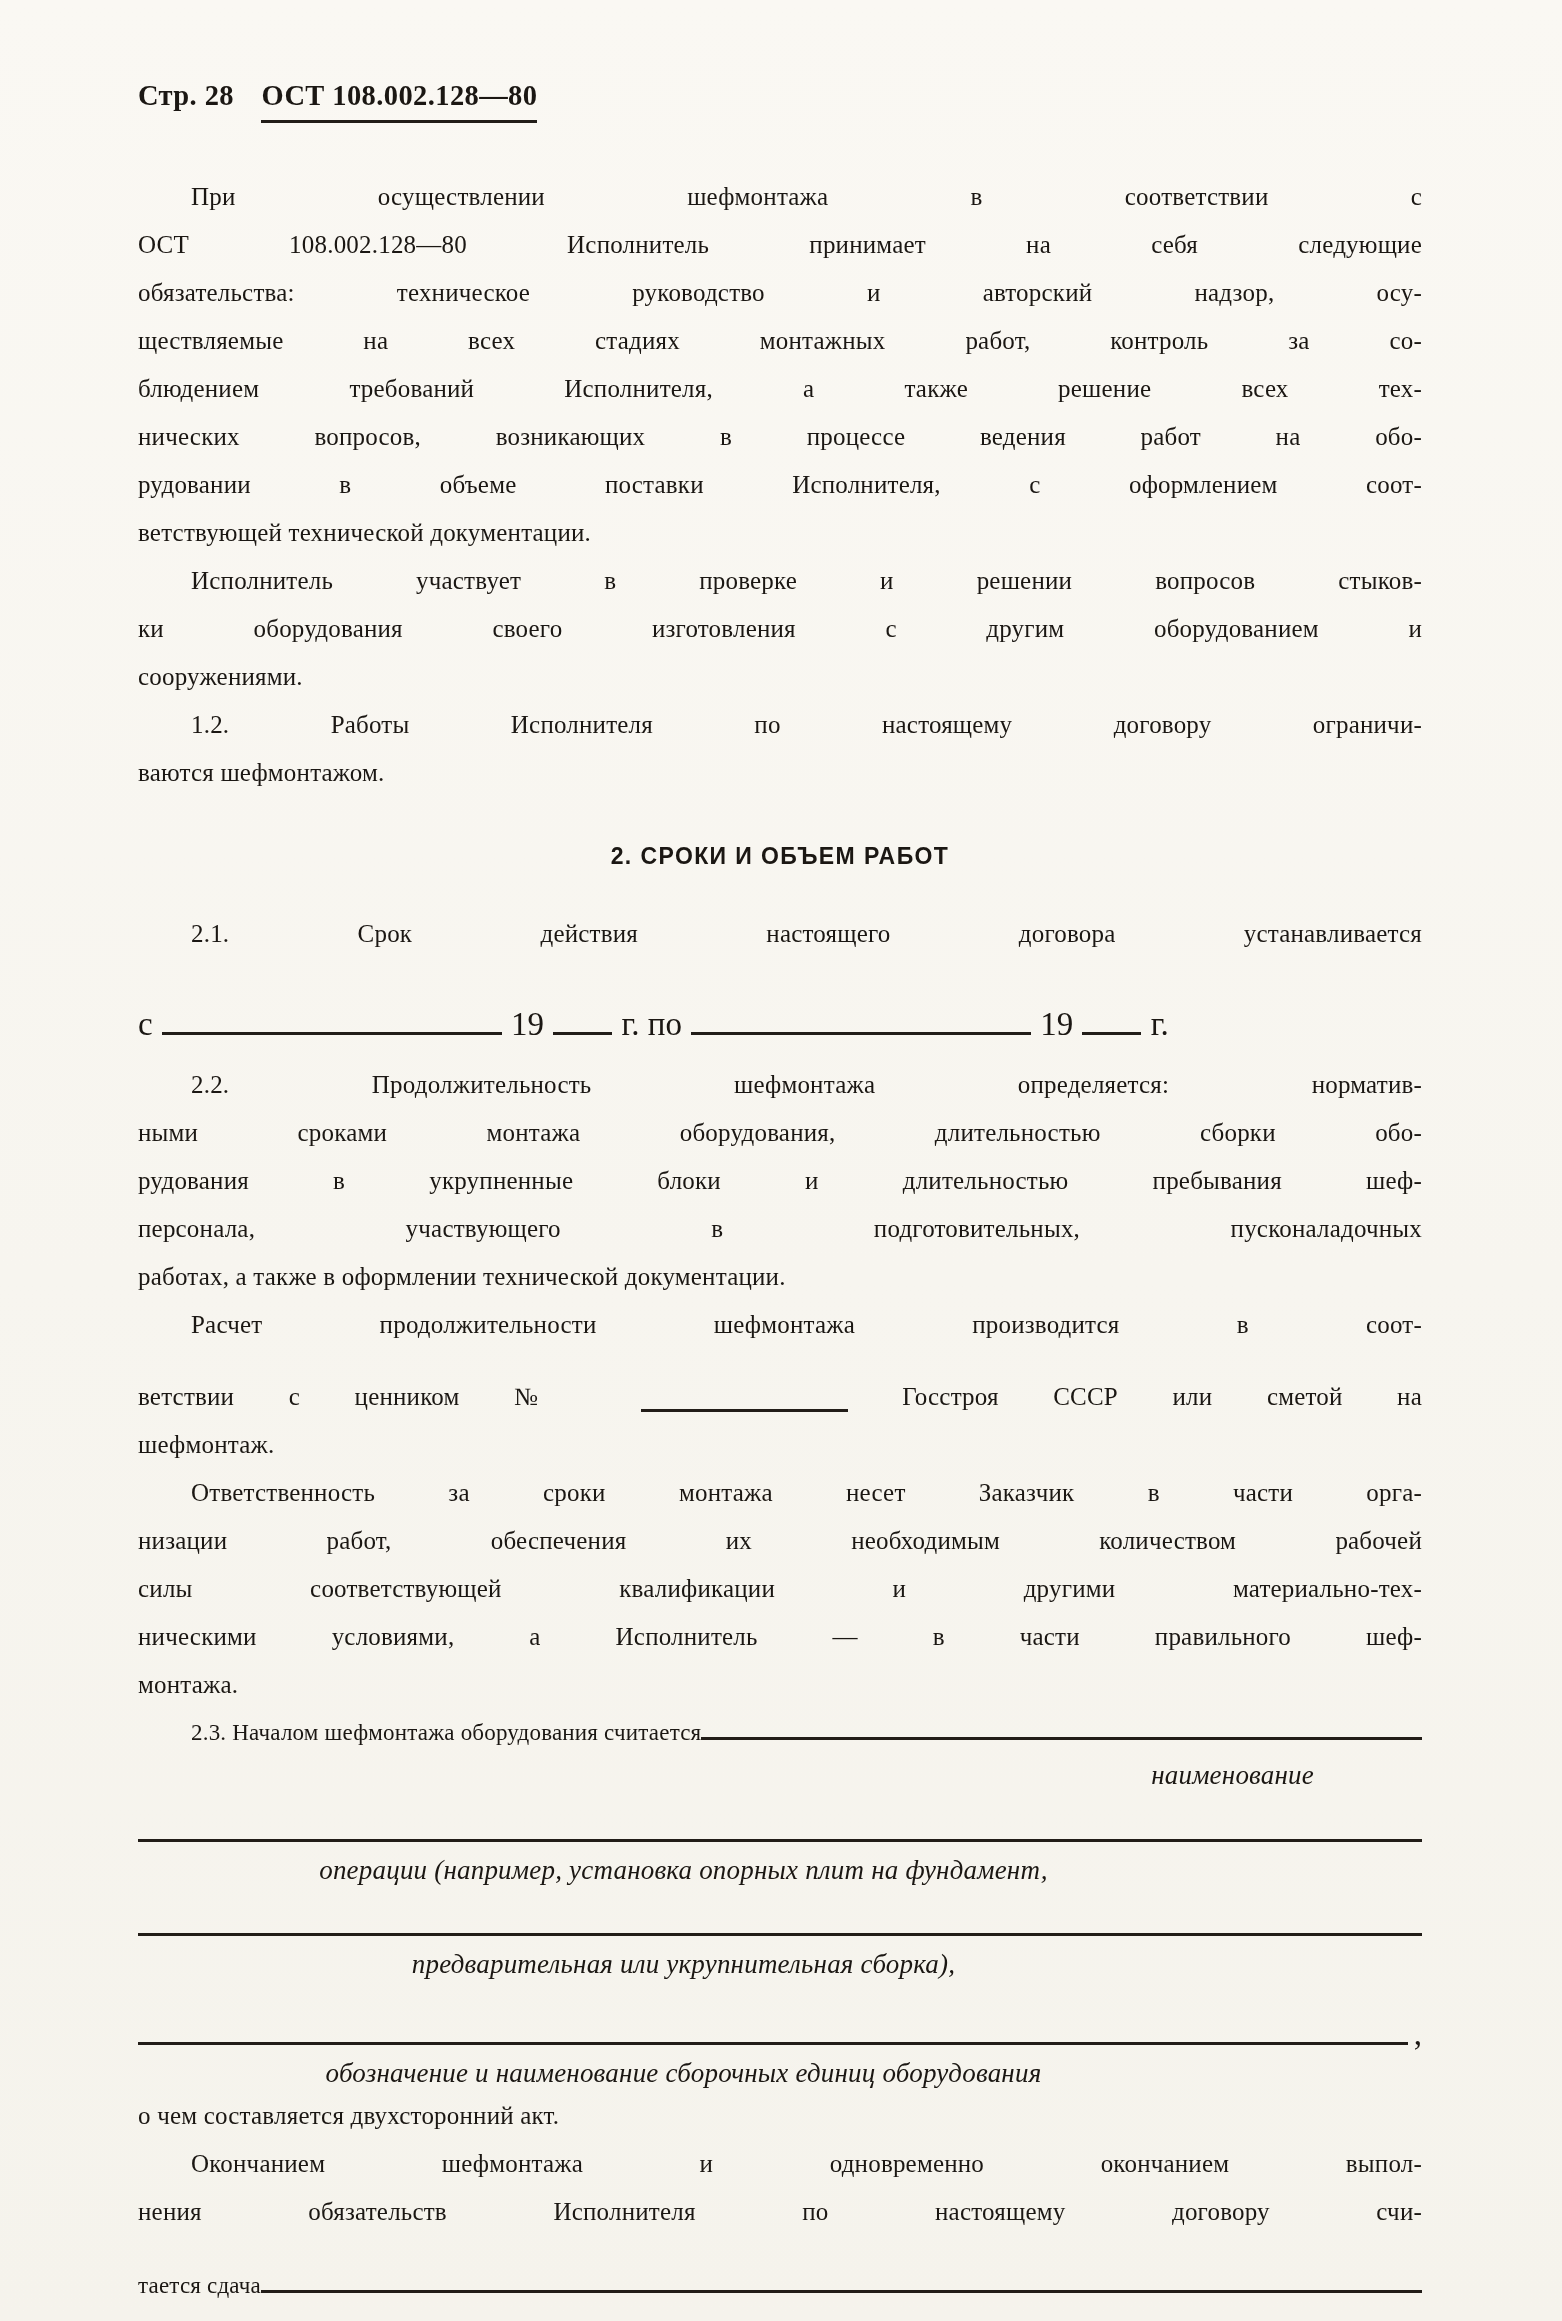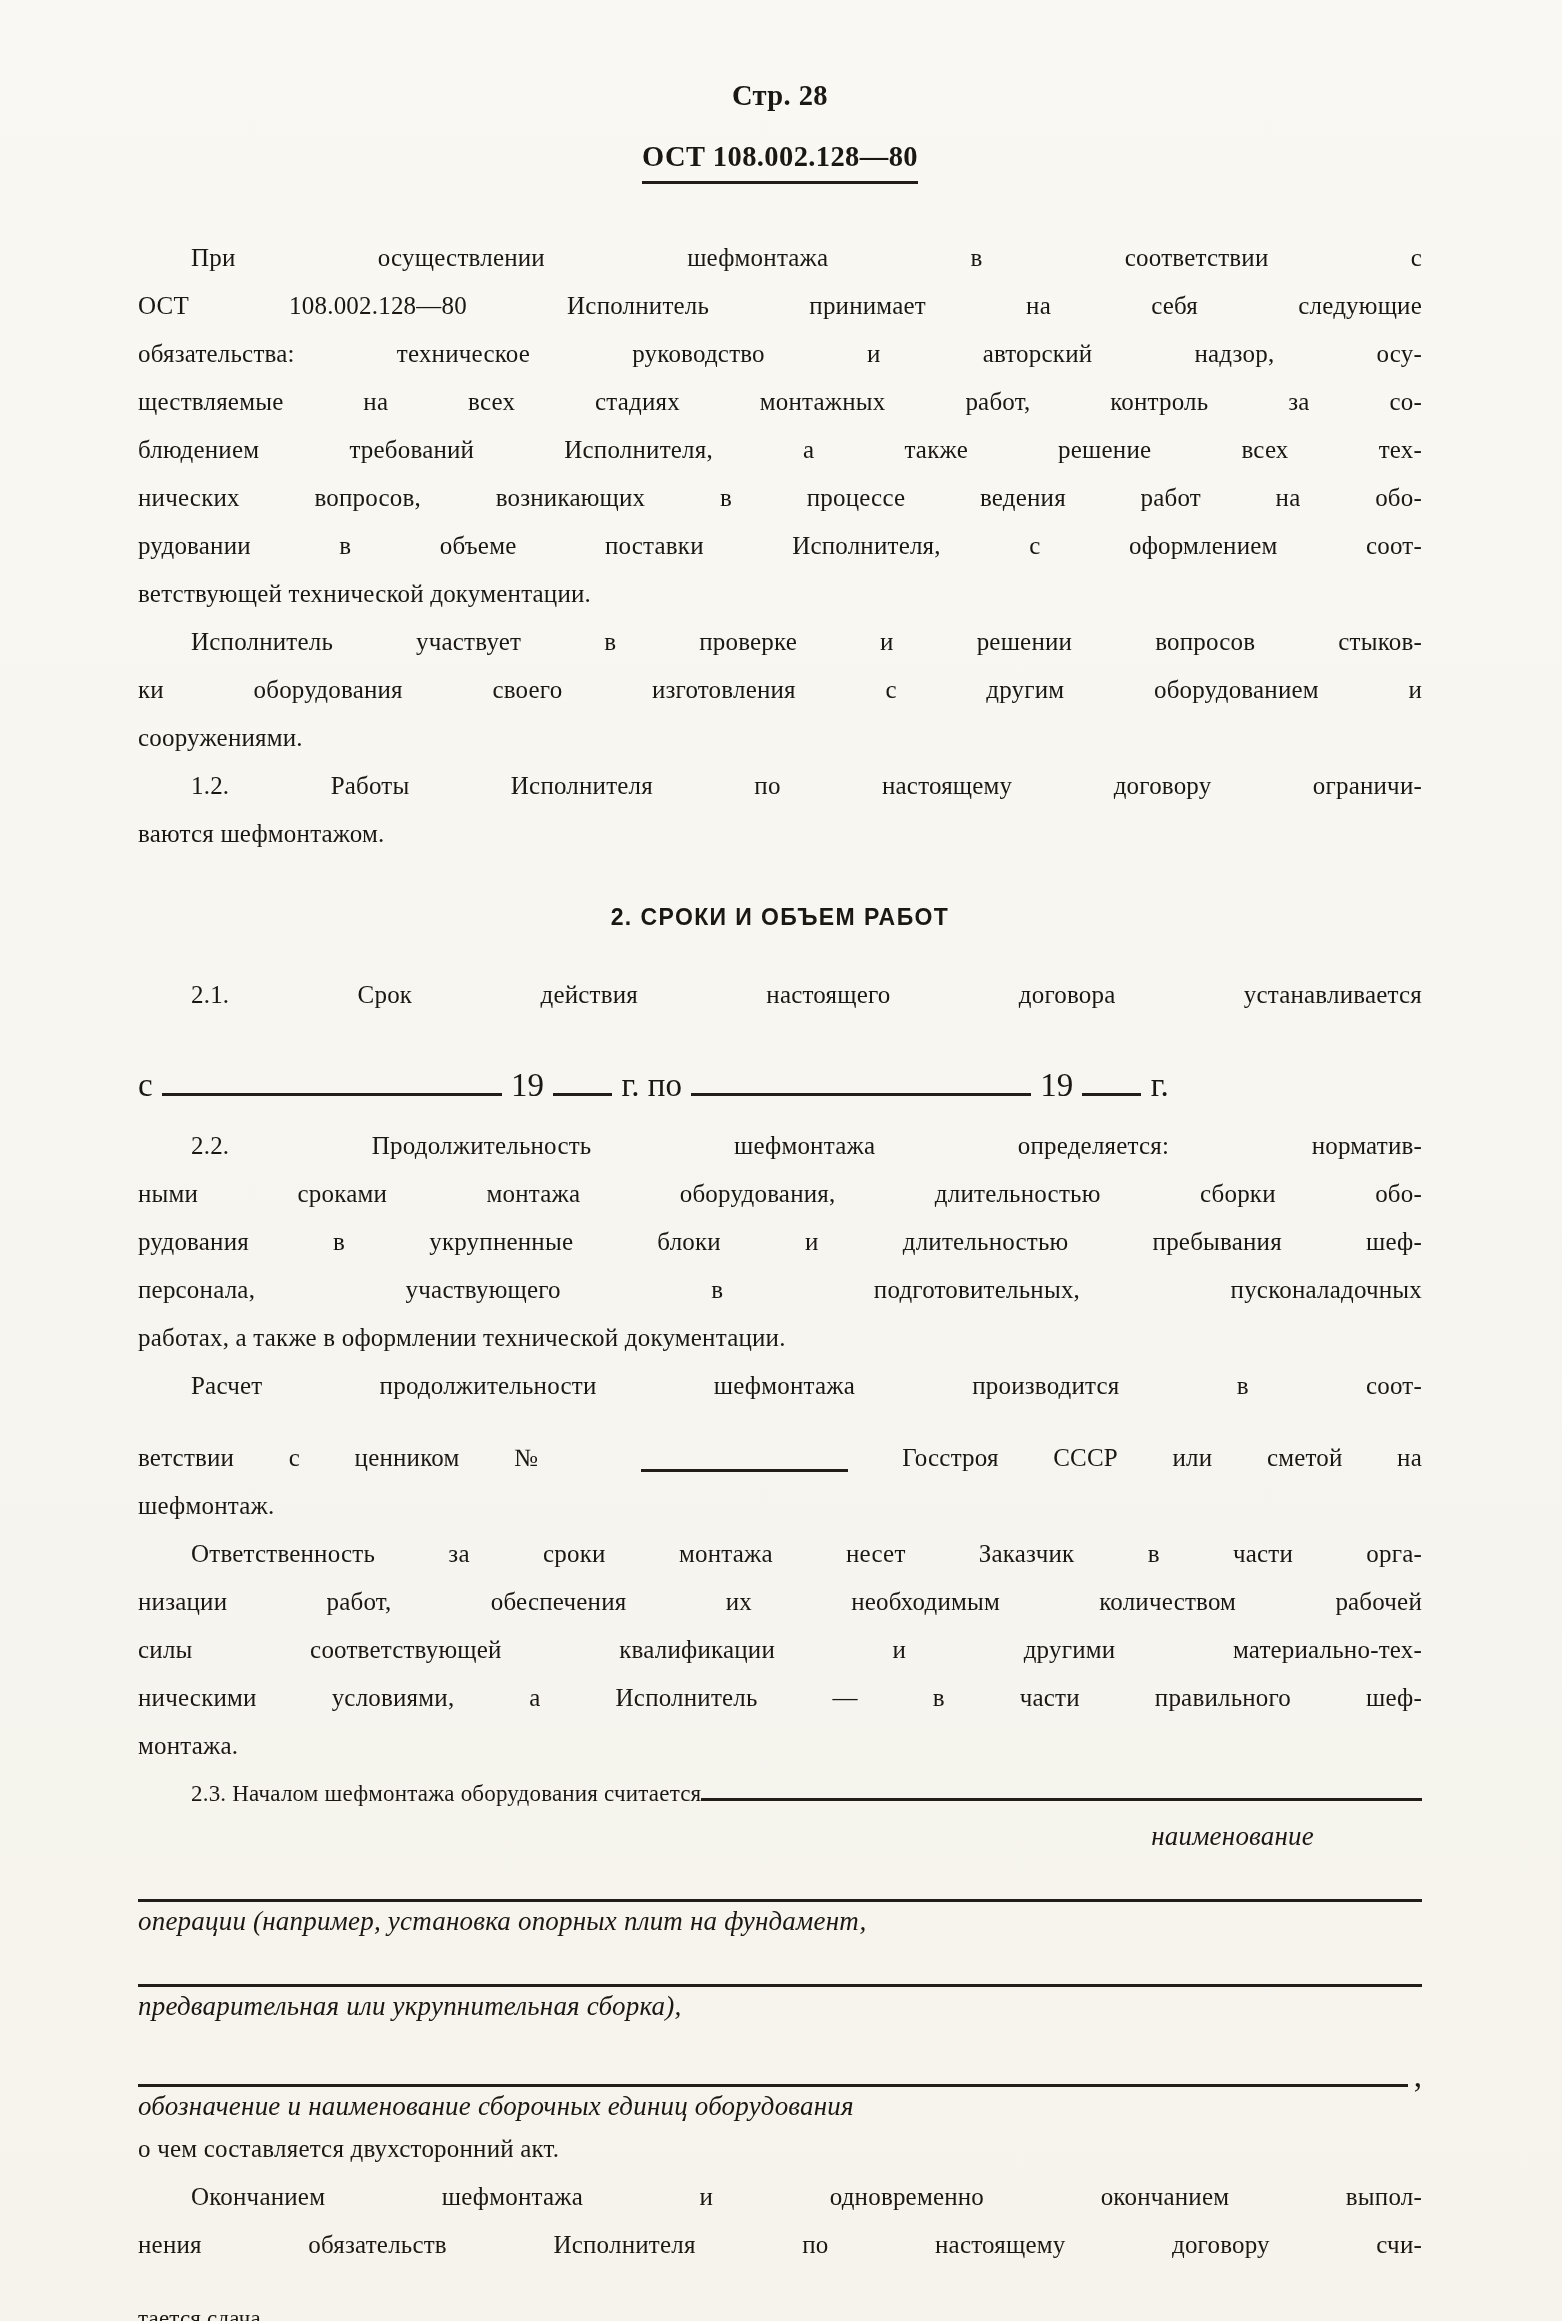--- a/index.html
+++ b/index.html
@@ -13,9 +13,9 @@
     overflow:hidden;
   }
   .hdr {
-    display:flex; align-items:center; gap:27.5px;
+    display:flex; align-items:flex-start; gap:27.5px;
     font-weight:bold; font-size:28.5px; line-height:33px;
-    margin-bottom:50px; letter-spacing:0.4px;flex-direction:column;
+    margin-bottom:50px; letter-spacing:0.4px;
   }
   .hdr .docnum { border-bottom:3.7px solid #221d18; padding-bottom:8.3px; }
   .para { font-size:25px; line-height:48px; letter-spacing:0.2px; }

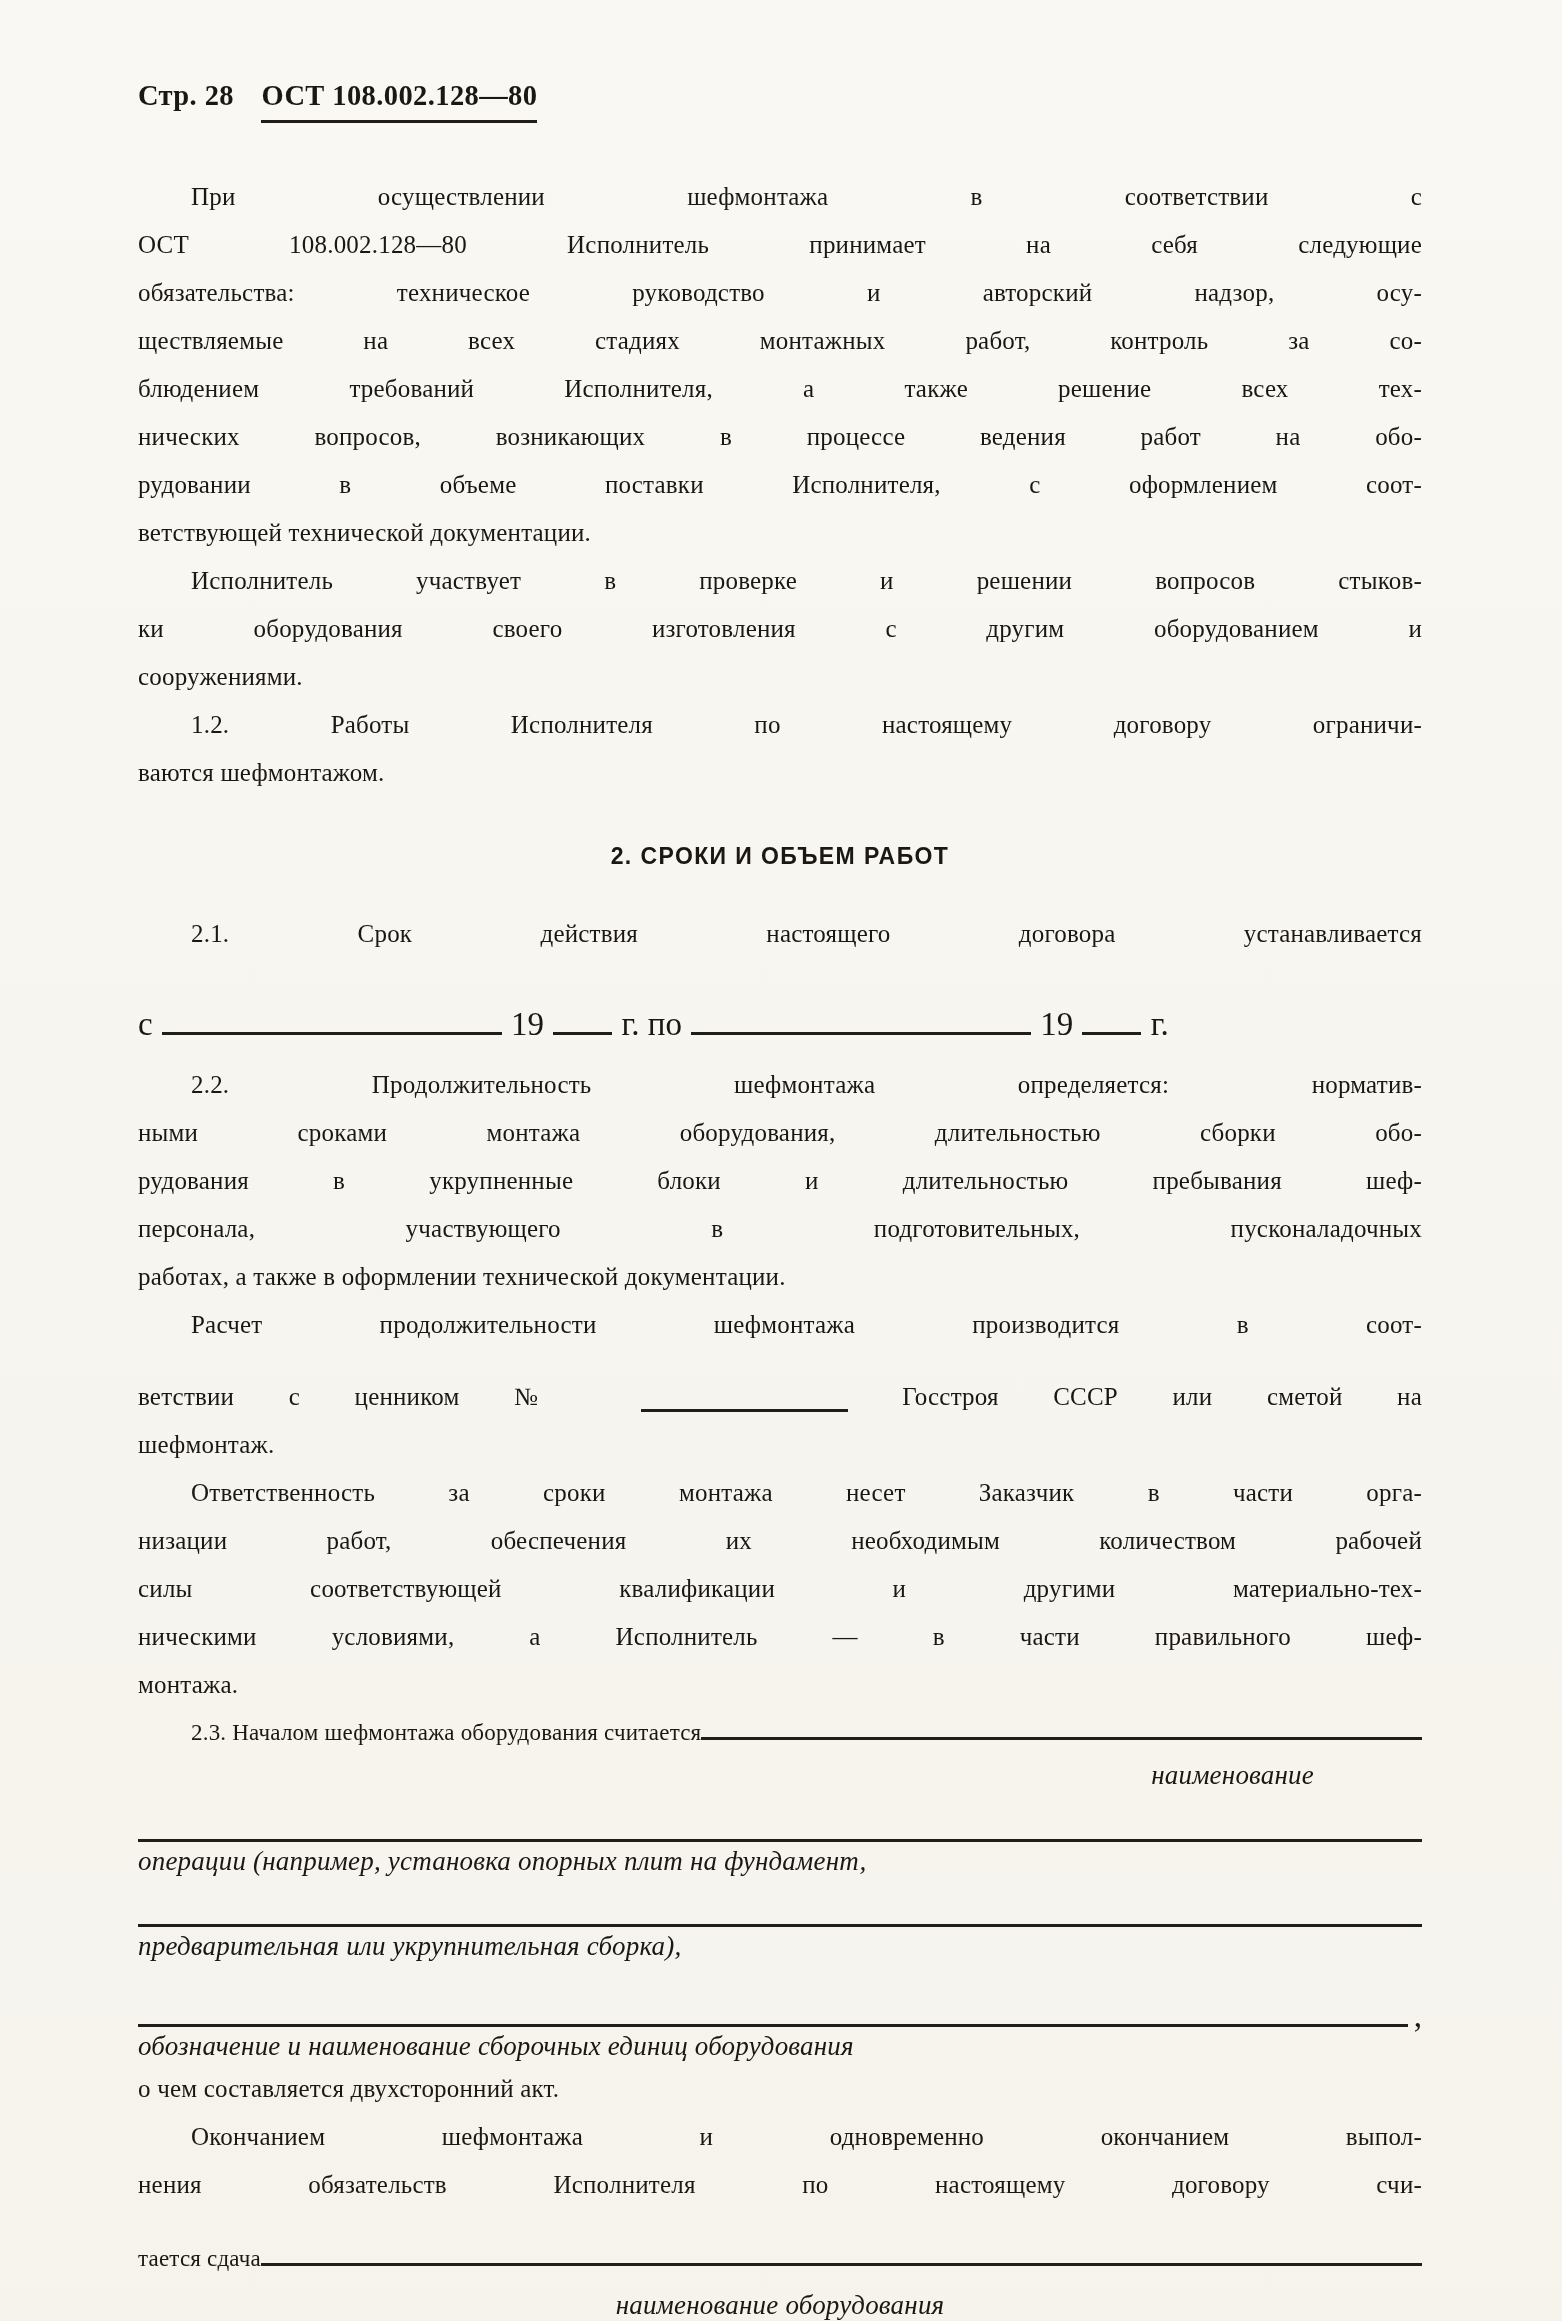--- a/index.html
+++ b/index.html
@@ -51,7 +51,7 @@
   .pad-lead { padding-left:53px; }
   .cap { font-size:27px; line-height:37px; letter-spacing:0.2px;font-style:italic; }
   .cap-right { text-align:right; padding-right:108px; }
-  .cap-center { text-align:left; padding-right:193px; padding-top:1px; }
+  .cap-center { text-align:center; padding-right:193px; padding-top:10px; }
   .cap-center-full { text-align:center; padding-top:4.6px; }
   .fill-row { margin-top:40px; }
   .rule { border-bottom:3.7px solid #221d18; height:7.3px; }

